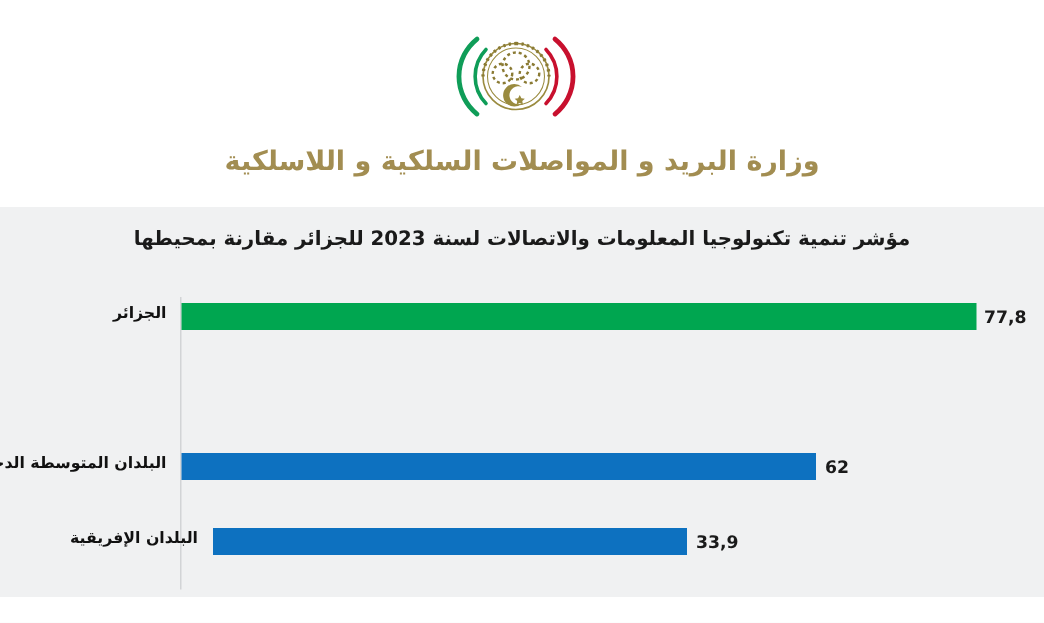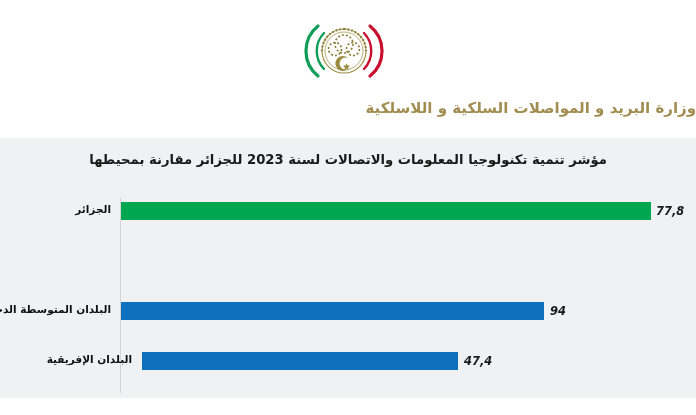--- a/index.html
+++ b/index.html
@@ -38,9 +38,10 @@
     left: 0;
     top: 96px;
     width: 696px;
+    text-align: center;
     direction: rtl;
     color: #a28d51;
-    font-size: 15px;
+    font-size: 18px;
     font-weight: 700;
     letter-spacing: 0px;
     line-height: 24px;

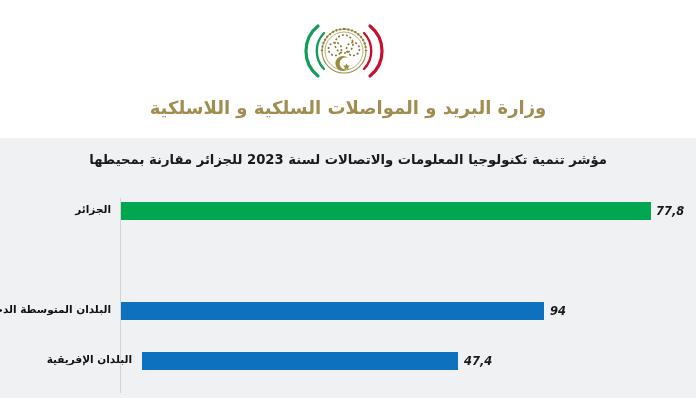--- a/index.html
+++ b/index.html
@@ -137,7 +137,6 @@
     font-weight: 700;
     white-space: nowrap;
     line-height: 16px;
-    font-style: italic;
   }
 
   #footer-band {

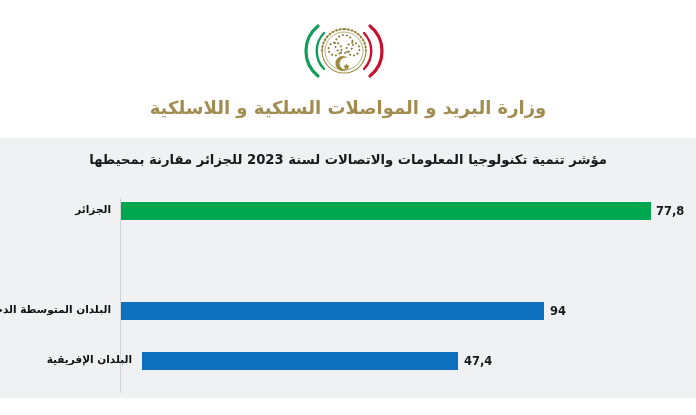--- a/index.html
+++ b/index.html
@@ -204,7 +204,7 @@
         <span class="cat-label-inner">البلدان المتوسطة الدخل</span>
       </div>
       <div class="bar blue" style="width:423px;"></div>
-      <div class="value-label" style="left:550px;">94</div>
+      <div class="value-label" style="left:550px;">62</div>
     </div>
 
     <div class="bar-row r3">

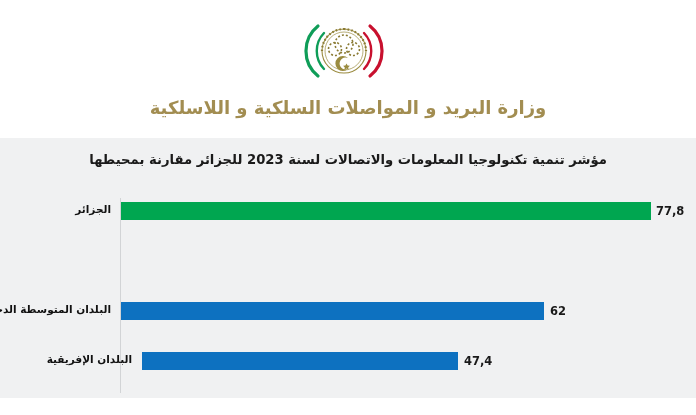--- a/index.html
+++ b/index.html
@@ -212,7 +212,7 @@
         <span class="cat-label-inner">البلدان الإفريقية</span>
       </div>
       <div class="bar blue" style="width:316px;"></div>
-      <div class="value-label" style="left:443px;">47,4</div>
+      <div class="value-label" style="left:443px;">33,9</div>
     </div>
 
   </div>

